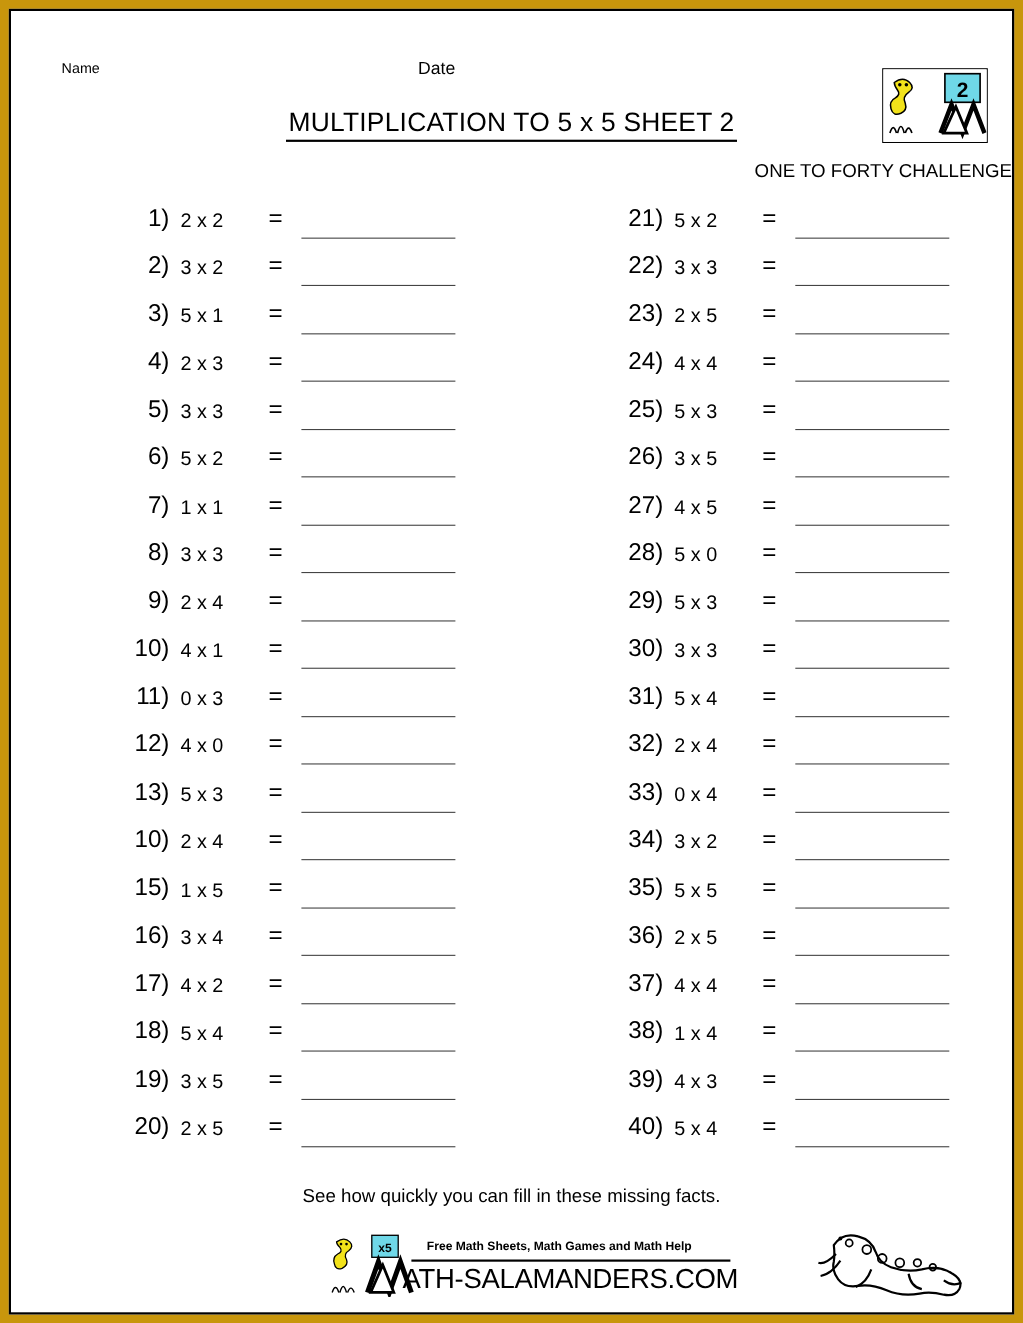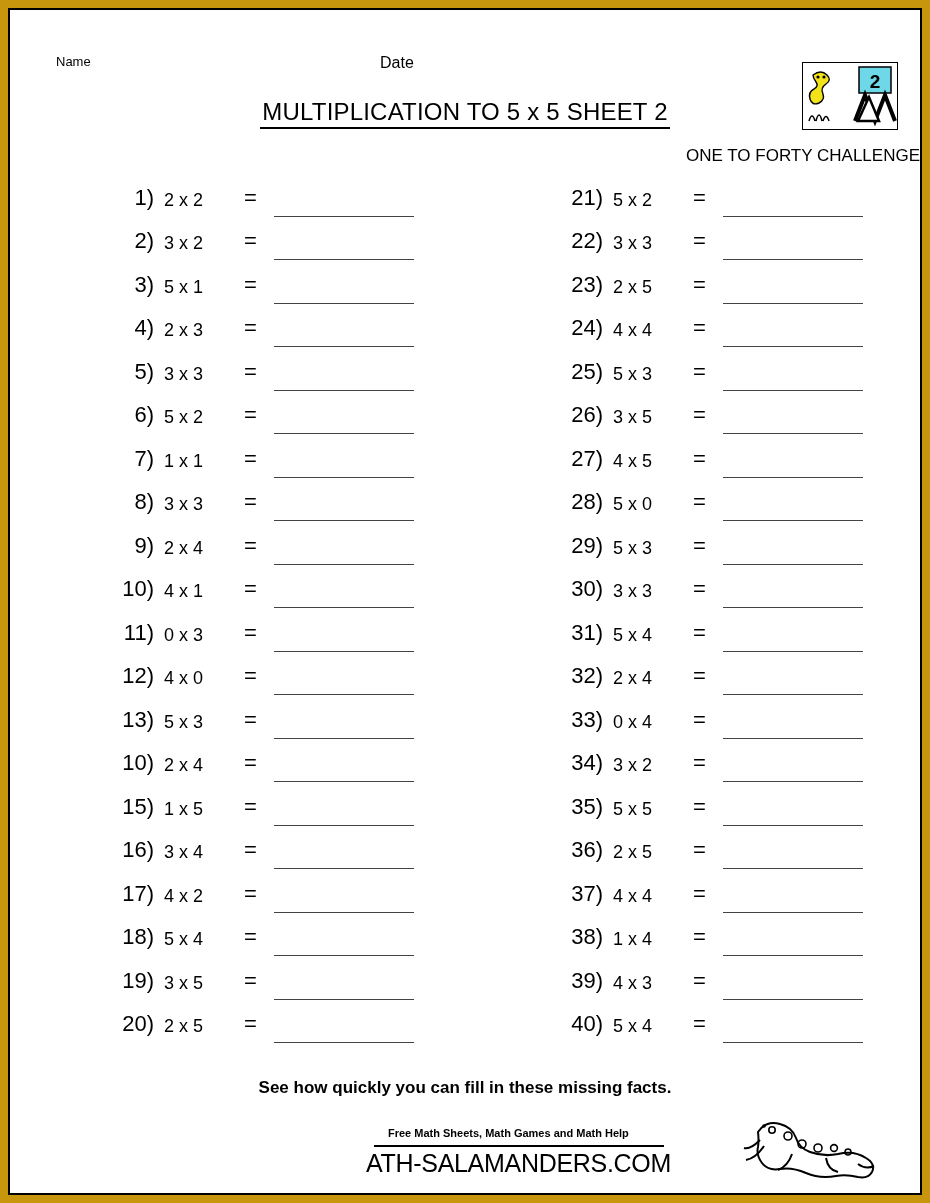--- a/index.html
+++ b/index.html
@@ -150,7 +150,6 @@
     text-align: center;
     font-size: 17px;
     color: #000;
-    font-weight: bold;
   }
   .footer-brand {
     position: absolute;

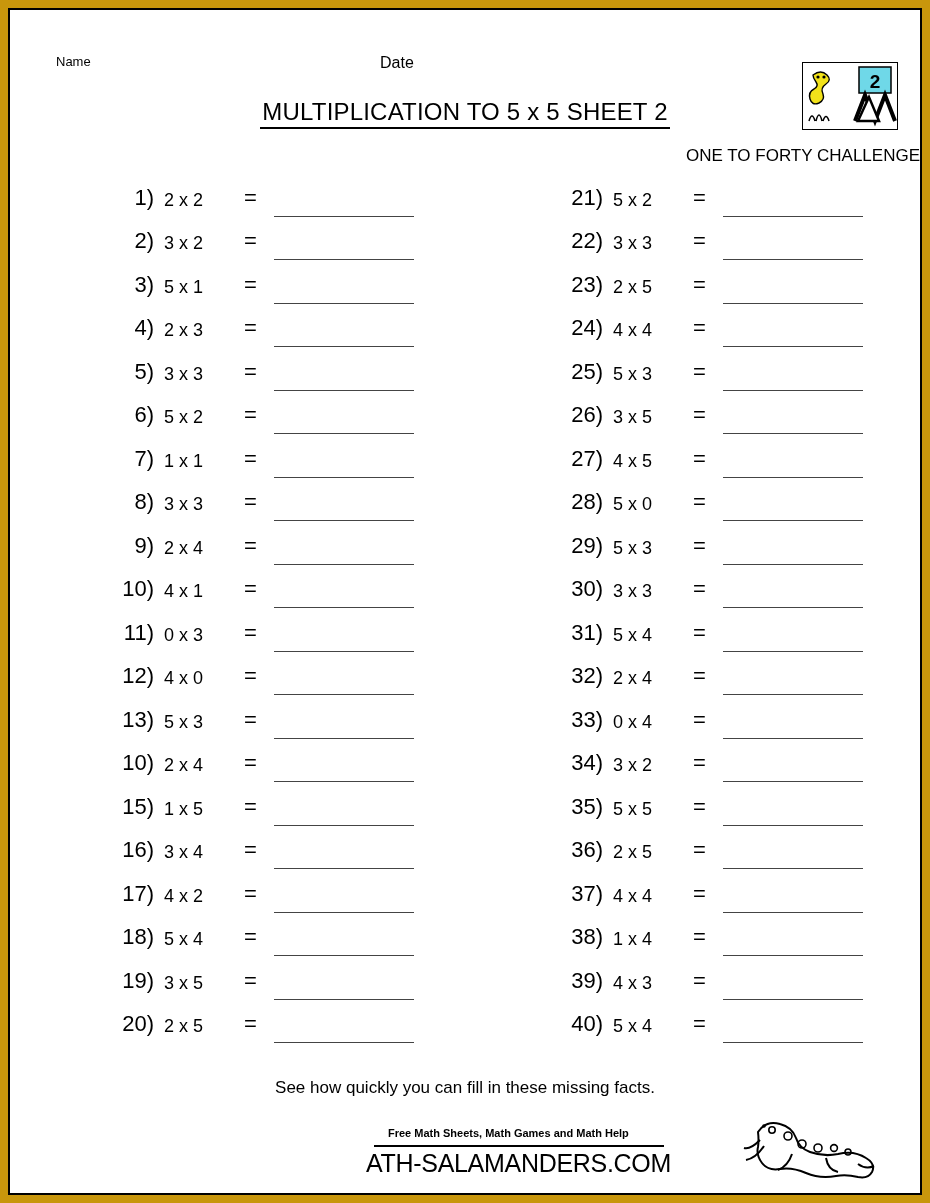--- a/index.html
+++ b/index.html
@@ -491,6 +491,18 @@
 
     <div class="footer-brand">
       <div class="brand-inner">
+        <div class="brand-mark">
+          <svg width="78" height="58" viewBox="0 0 78 58">
+            <rect x="38" y="2" width="24" height="20" fill="#6fd8e8" stroke="#000" stroke-width="1.2"></rect>
+            <text x="50" y="17" font-family="Liberation Sans, sans-serif" font-size="11" font-weight="bold" text-anchor="middle" fill="#000">x5</text>
+            <path d="M6 8 q7 -5 12 0 q4 4 -1 8 q-5 3 -2 8 q2 5 -4 8 q-6 2 -7 -4 q-2 -6 3 -9 q5 -2 2 -6 q-3 -3 -3 -5 z" fill="#f2e21a" stroke="#000" stroke-width="1.2"></path>
+            <circle cx="10" cy="10" r="1.2" fill="#000"></circle>
+            <circle cx="15" cy="10" r="1.2" fill="#000"></circle>
+            <path d="M34 54 L44 26 L54 54 L64 26 L74 54" fill="none" stroke="#000" stroke-width="4.5"></path>
+            <path d="M37 54 L48 29 L58 54 Z" fill="#ffffff" stroke="#000" stroke-width="2.5"></path>
+            <path d="M2 54 q3 -9 6 0 M9 54 q3 -11 6 0 M16 54 q3 -8 6 0" fill="none" stroke="#000" stroke-width="1.3"></path>
+          </svg>
+        </div>
         <div class="brand-tag">Free Math Sheets, Math Games and Math Help</div>
         <div class="brand-rule"></div>
         <div class="brand-url">ATH-SALAMANDERS.COM</div>

